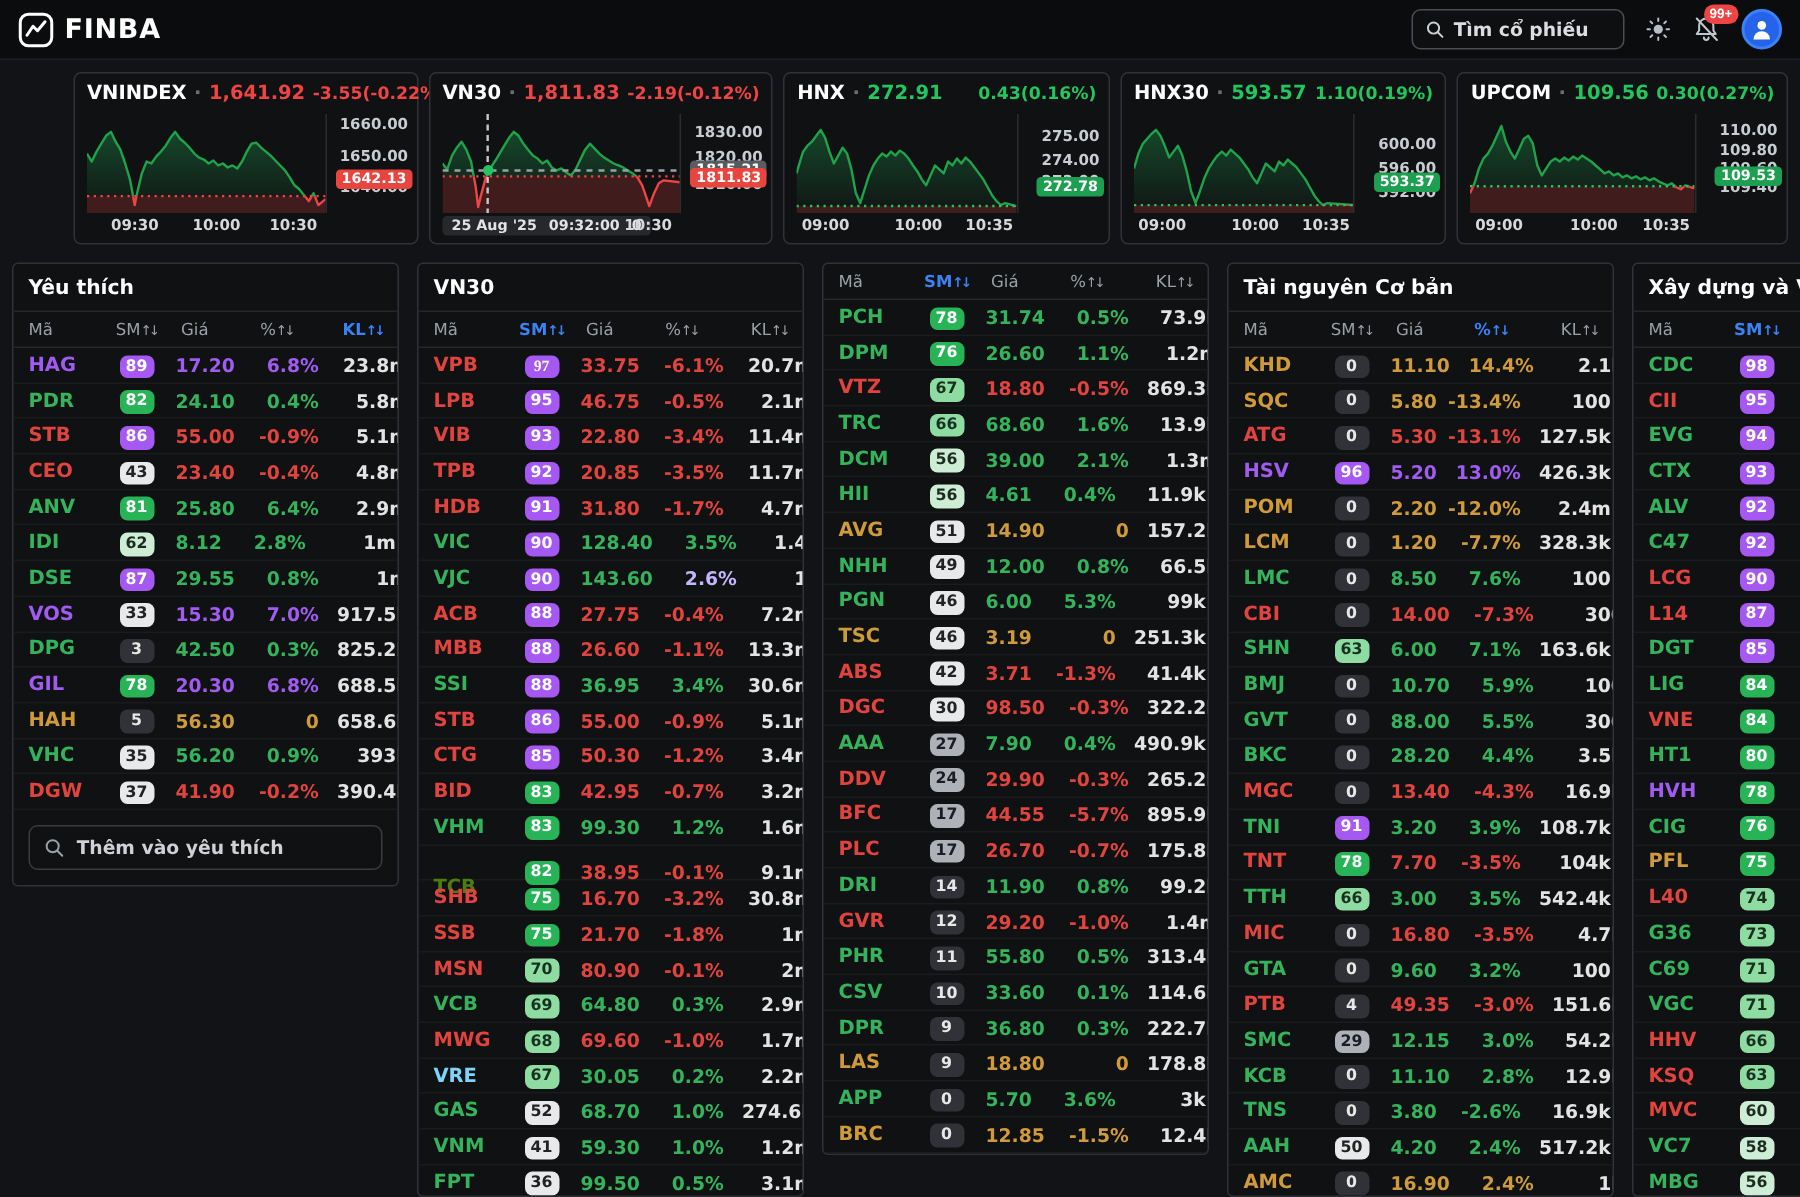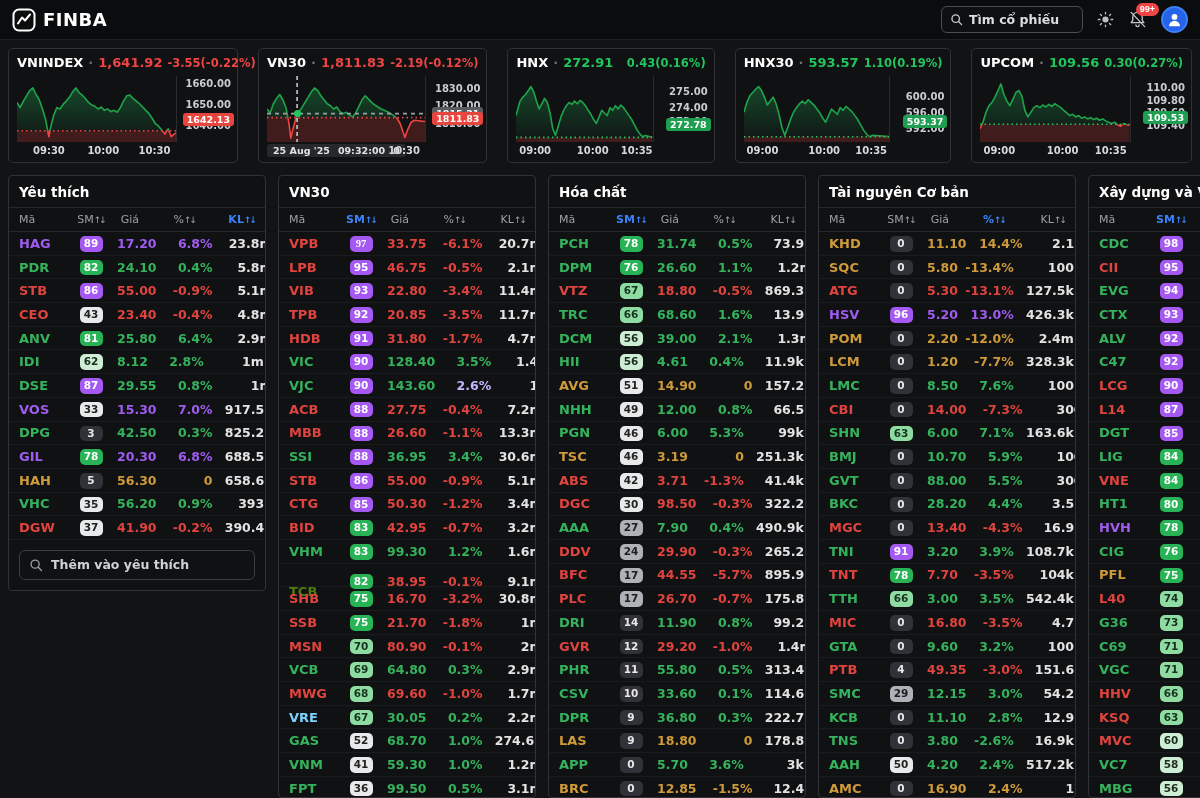--- a/index.html
+++ b/index.html
@@ -27,7 +27,7 @@
     display:flex; align-items:center; justify-content:center; cursor:pointer; }
 
   
-  #cards { display:flex; gap:20px; padding:8px 8px 0 8px; }
+  #cards { display:flex; gap:7px; padding:8px 8px 0 8px;margin-left:41px; }
   .card { width:230px; height:115px; background:#101113; border:1px solid #303237;
     border-radius:5px; position:relative; padding:6px 8px; cursor:crosshair; }
   .card-head { display:flex; align-items:baseline; gap:5px; font-size:13px; }

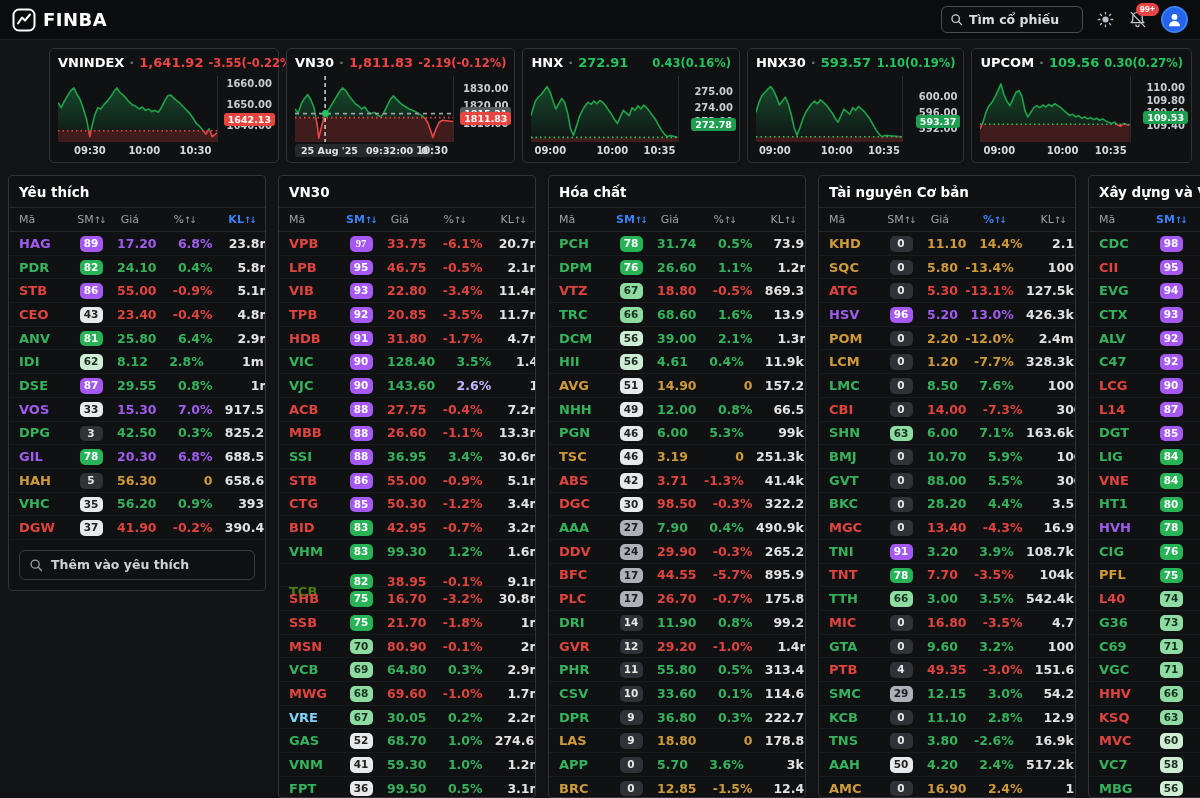--- a/index.html
+++ b/index.html
@@ -635,7 +635,6 @@
       </div>
     </section>
     <section class="tbl">
-      <div class="tbl-title">Hóa chất</div>
       <div class="thead">
         <div class="th">Mã</div>
         <div class="th active">SM<span class="arr">↑↓</span></div>

